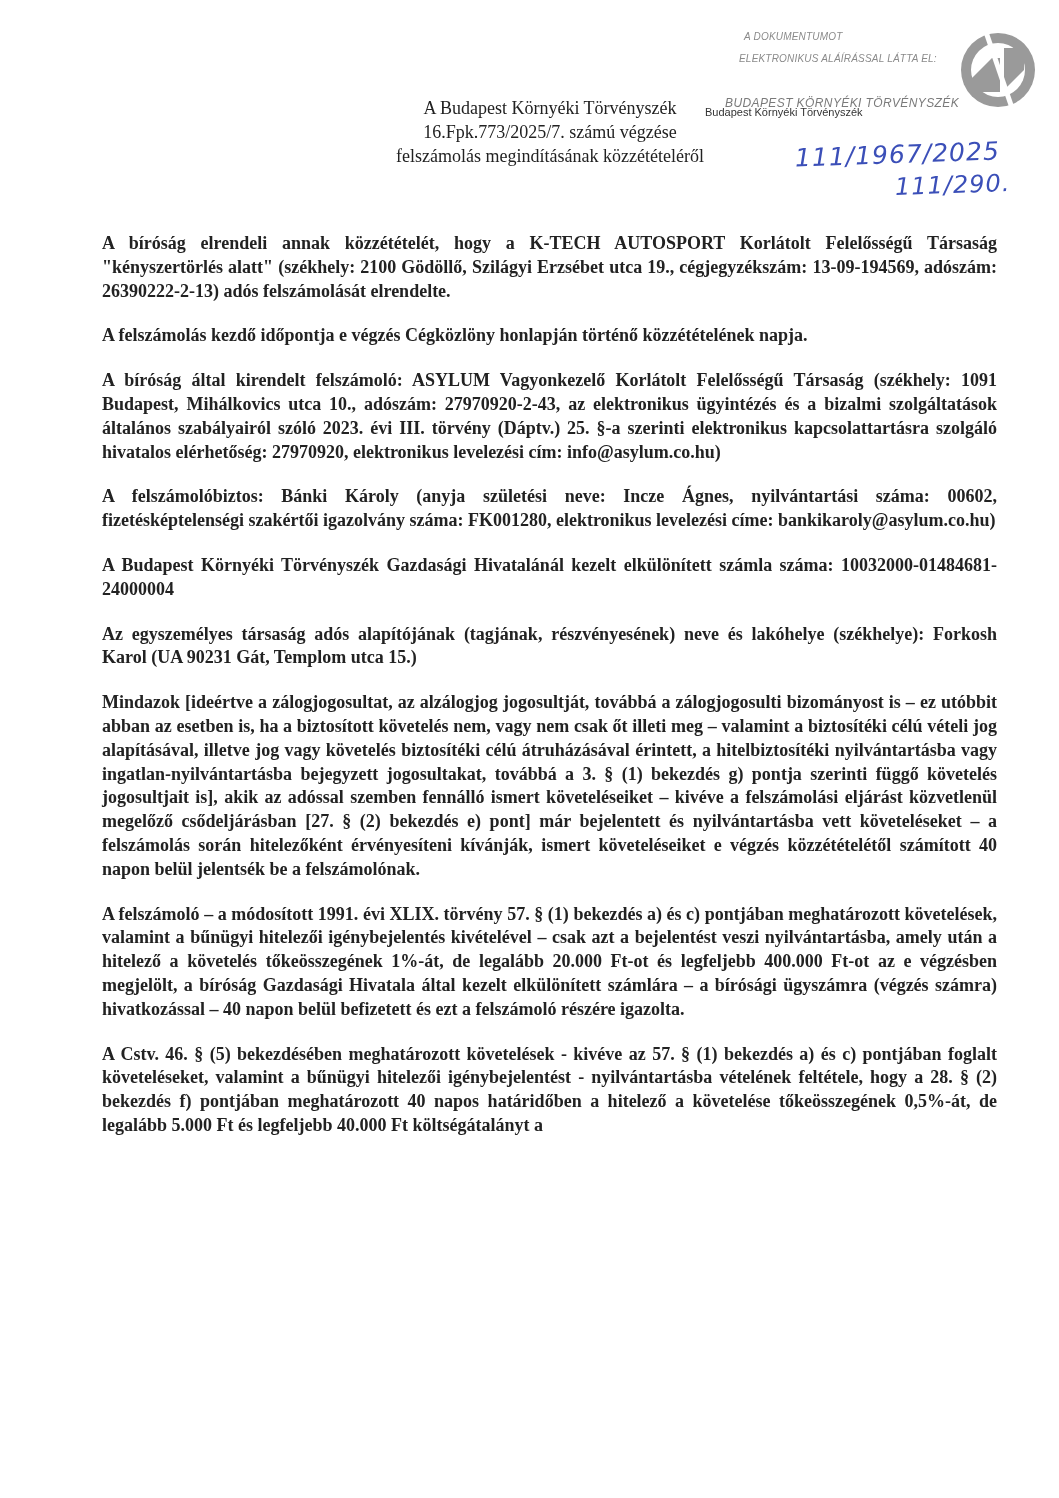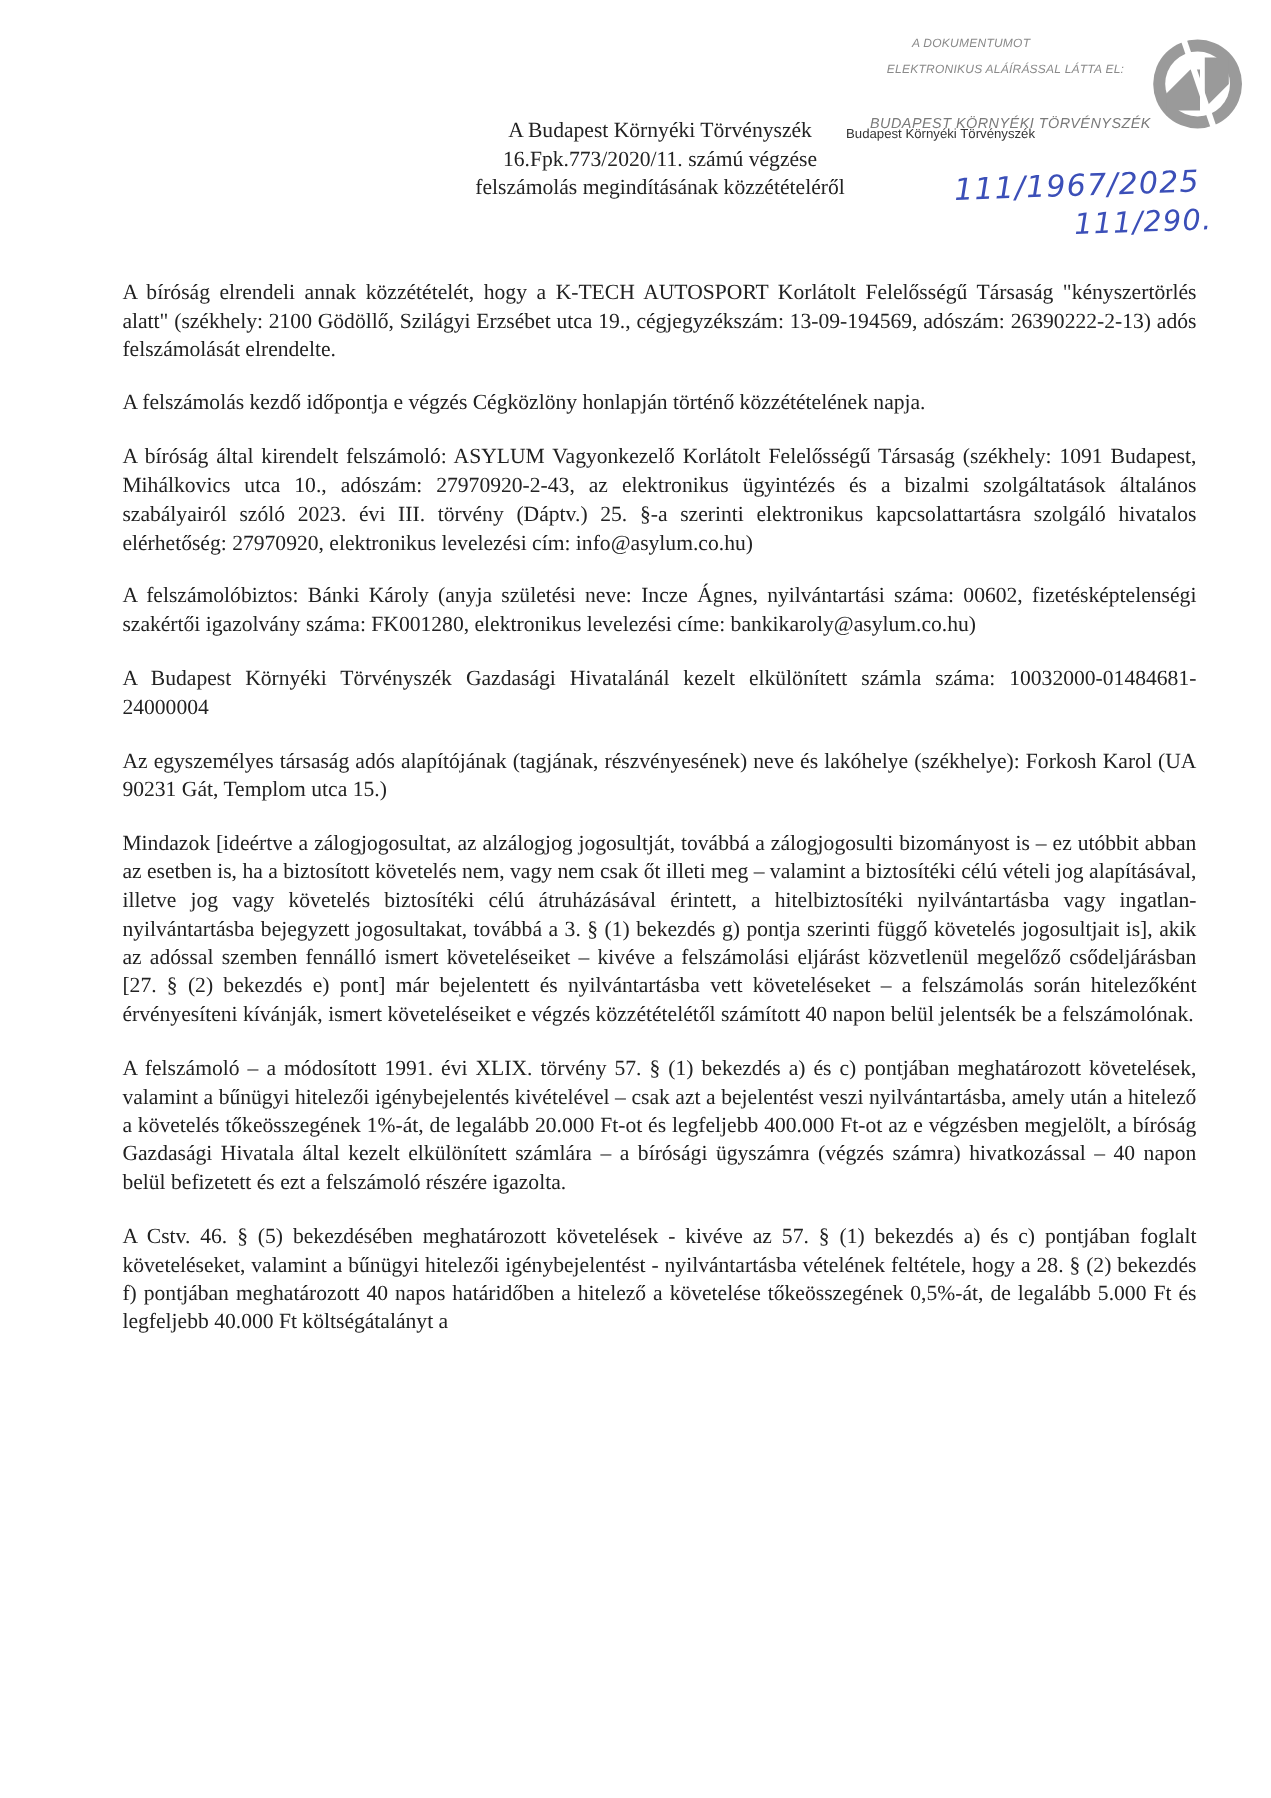--- a/index.html
+++ b/index.html
@@ -24,7 +24,7 @@
     }
     .stamp-line1 {
       position: absolute;
-      left: 60px;
+      left: 44px;
       top: 11px;
       font-family: "Liberation Sans", "DejaVu Sans", sans-serif;
       font-style: italic;

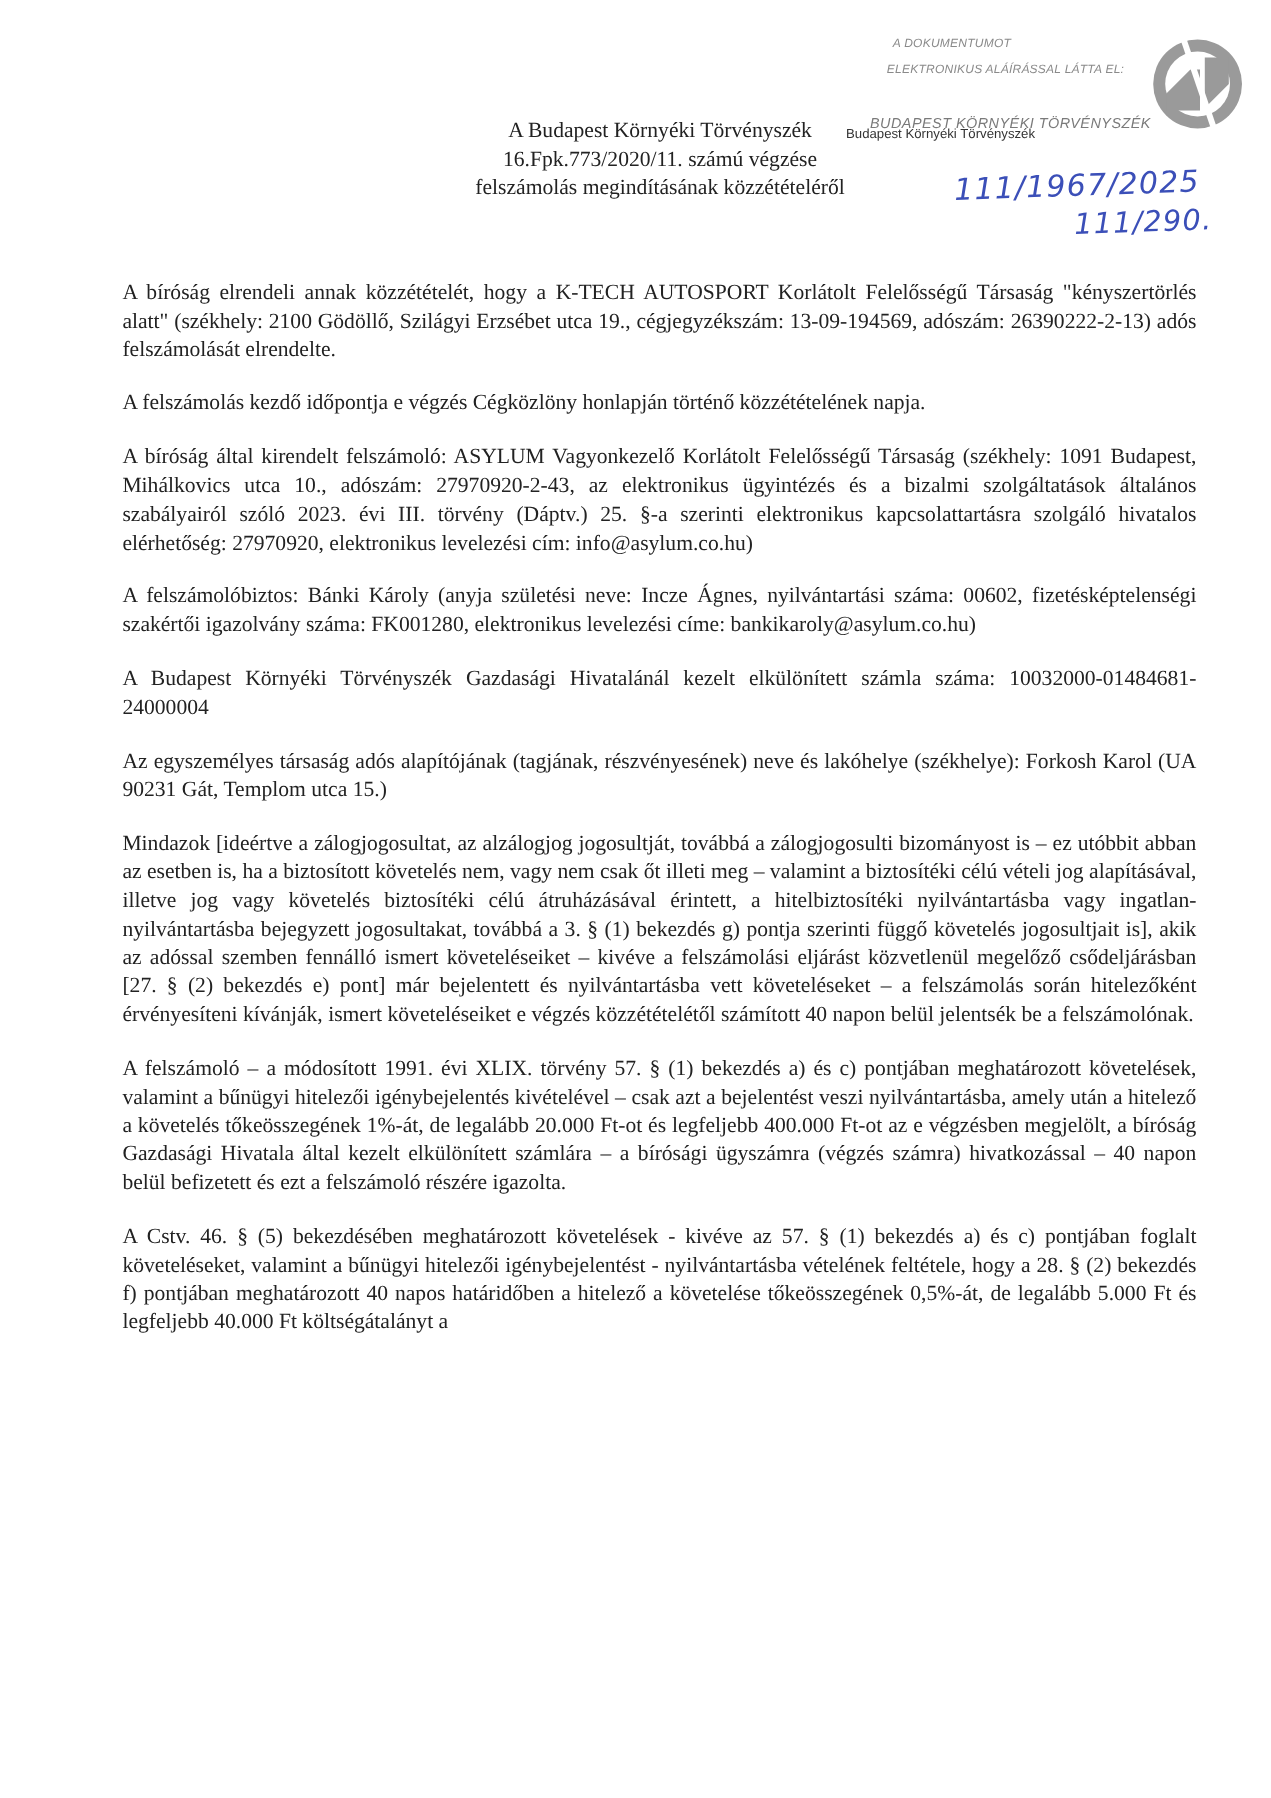--- a/index.html
+++ b/index.html
@@ -136,7 +136,7 @@
 
 <div class="header">
   <div>A Budapest Környéki Törvényszék</div>
-  <div>16.Fpk.773/2020/11. számú végzése</div>
+  <div>16.Fpk.773/2025/7. számú végzése</div>
   <div>felszámolás megindításának közzétételéről</div>
 </div>
 

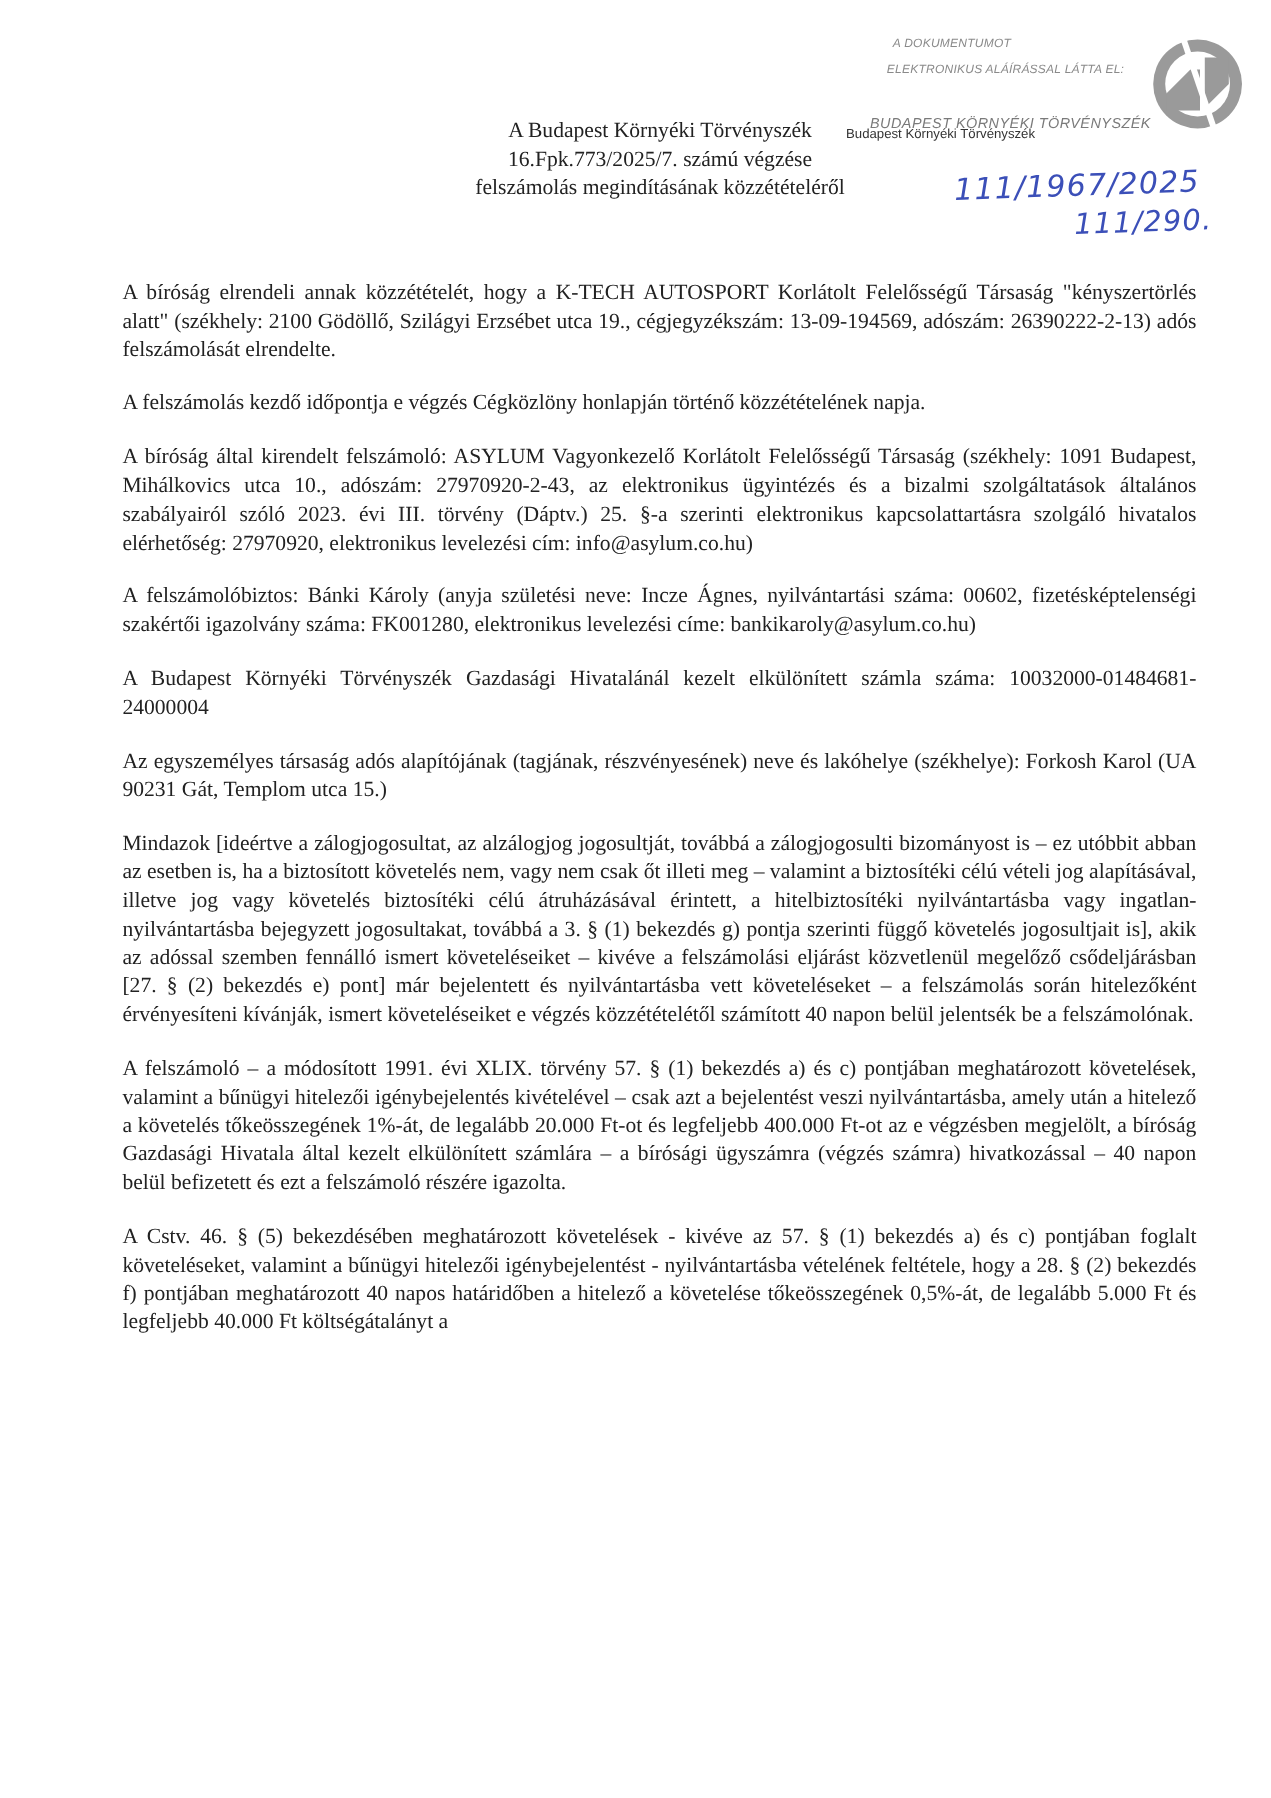--- a/index.html
+++ b/index.html
@@ -109,6 +109,7 @@
       line-height: 23.8px;
       text-align: justify;
       color: #222;
+      font-weight: bold;
     }
     .body-text p {
       margin: 0 0 21px 0;

